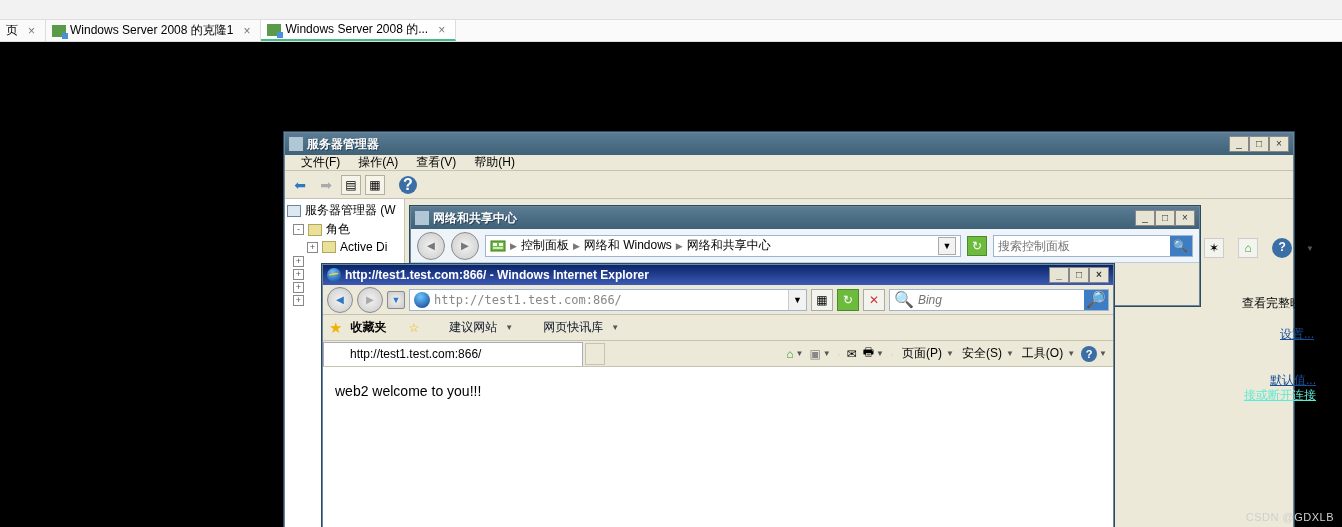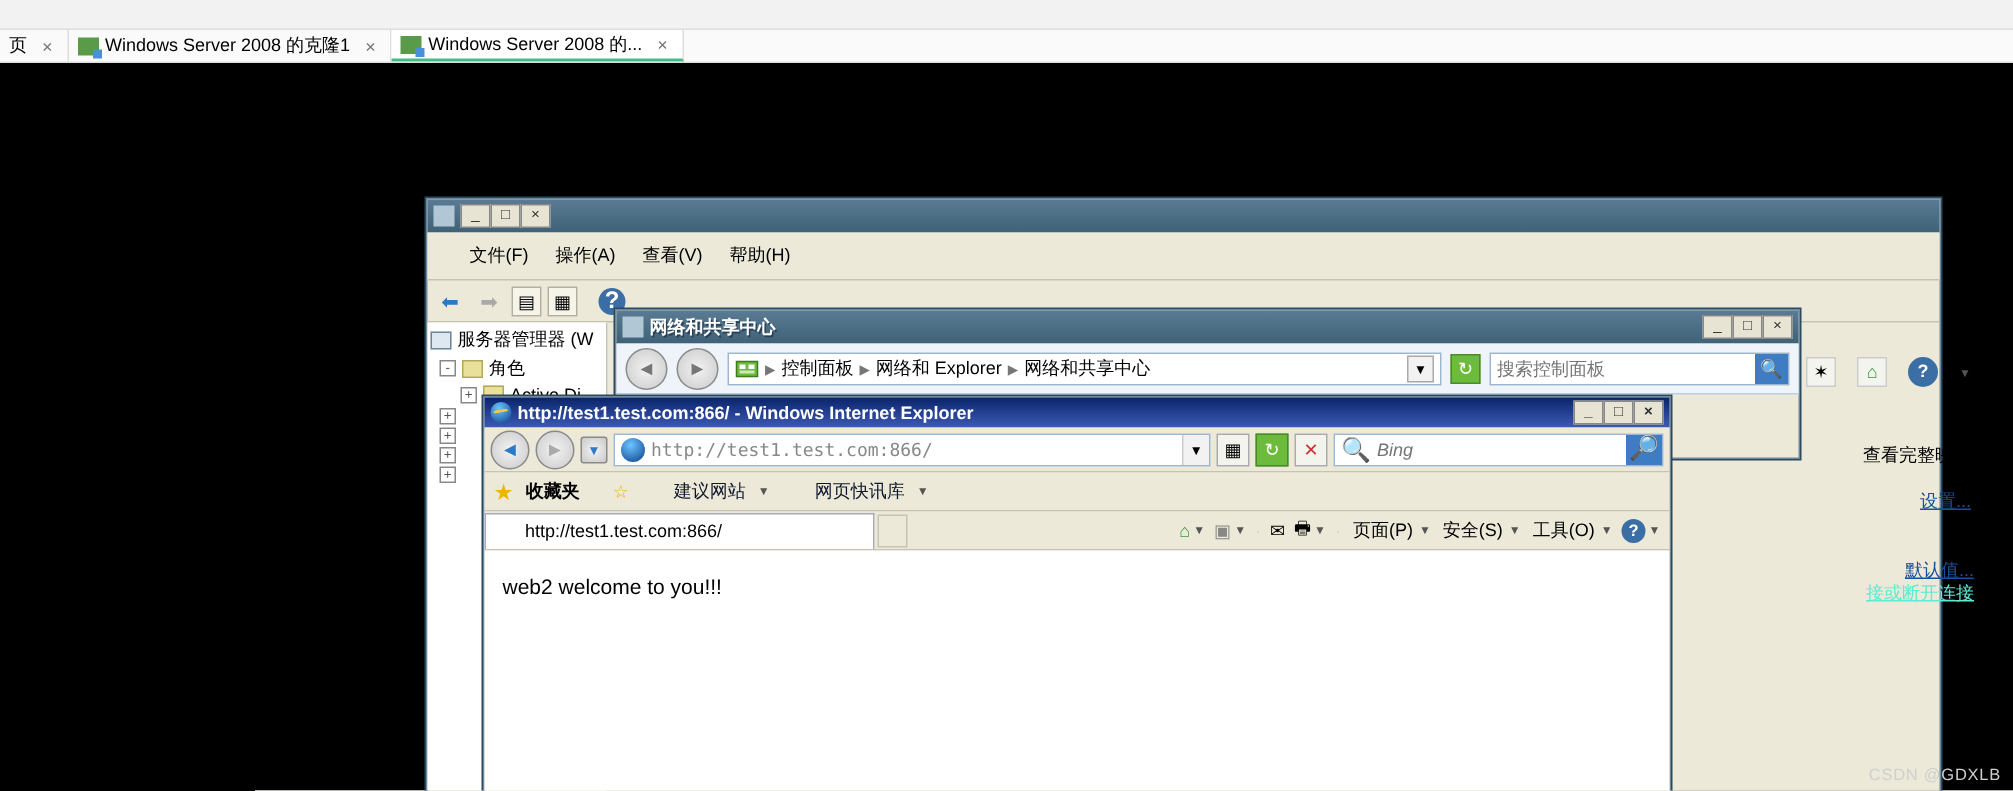--- a/index.html
+++ b/index.html
@@ -129,6 +129,7 @@
   <div class="win win-sm">
     <div class="titlebar">
       <span class="ticon"></span>
+      <span class="title">服务器管理器</span>
       <div class="winbtns">
         <div class="winbtn">_</div>
         <div class="winbtn">□</div>

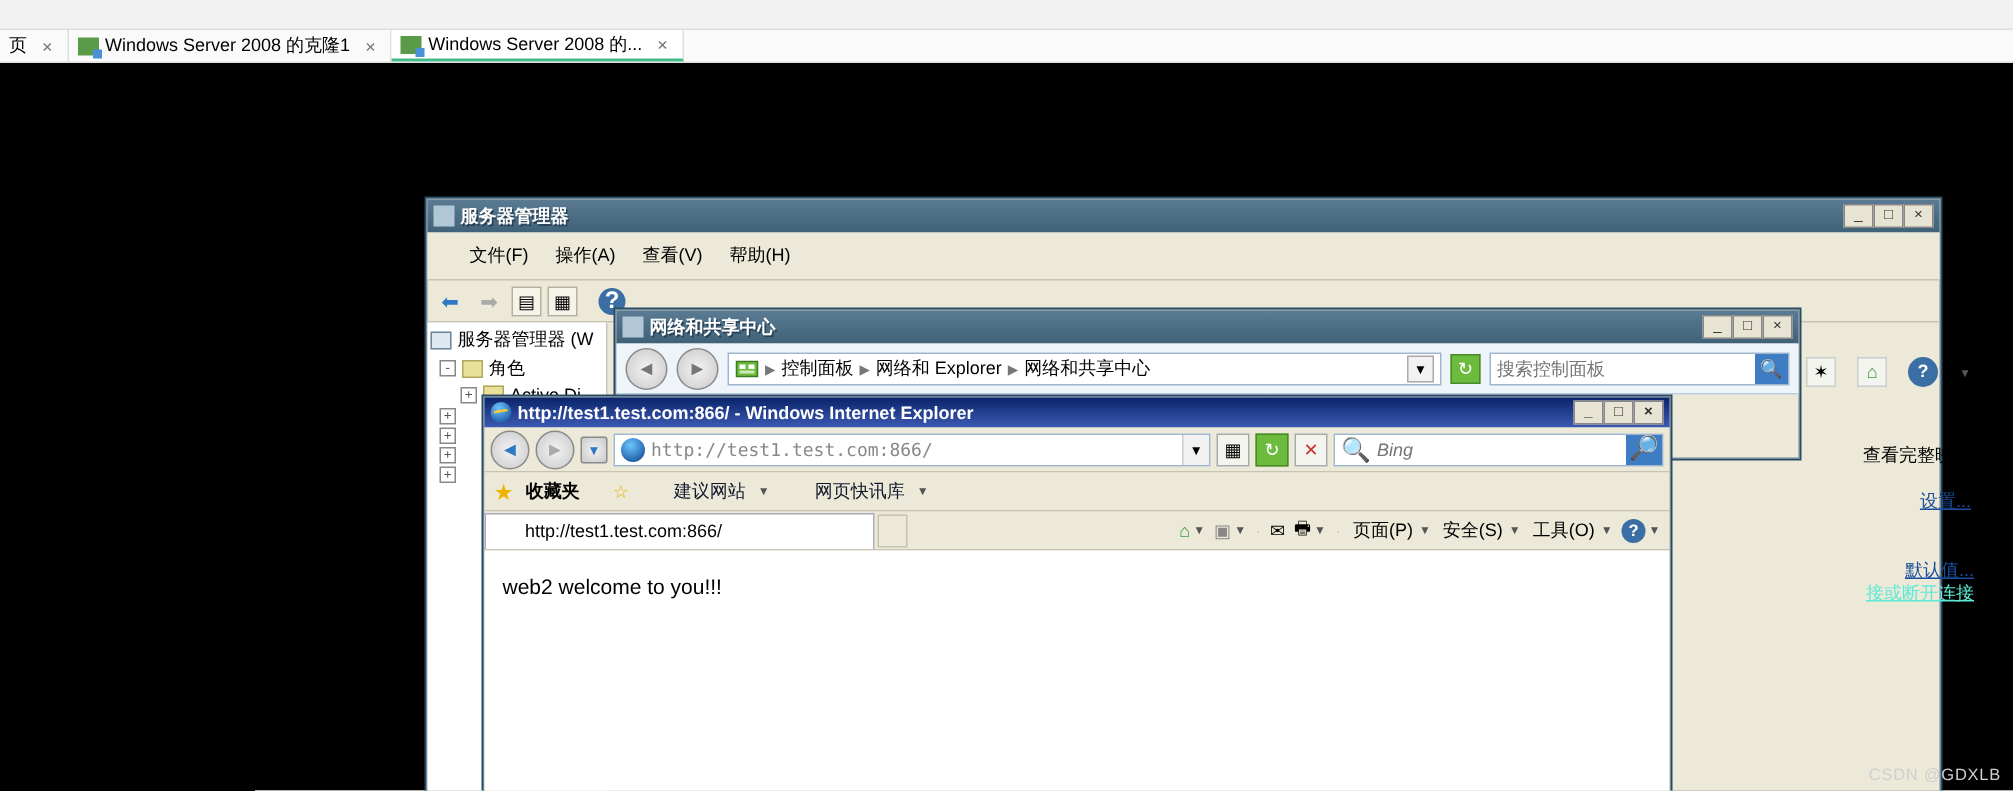--- a/index.html
+++ b/index.html
@@ -25,7 +25,7 @@
   .titlebar .title { flex:1; font-weight:bold; text-shadow:1px 1px #2a4055; }
   .winbtns { display:flex; gap:0; }
   .winbtn { width:20px; height:16px; background:#e8e4d4; border:1px solid #888; font-size:10px; line-height:14px; text-align:center; color:#333; cursor:pointer; }
-  .menubar { height:32px; background:#ece9d8; border-bottom:1px solid #c6c3b3; display:flex; align-items:center; font-size:12px; padding-left:20px; gap:2px;}
+  .menubar { height:16px; background:#ece9d8; border-bottom:1px solid #c6c3b3; display:flex; align-items:center; font-size:12px; padding-left:8px; gap:2px;}
   .menubar span { padding:2px 8px; cursor:default; }
   .toolbar-sm { height:28px; border-bottom:1px solid #c6c3b3; display:flex; align-items:center; gap:4px; padding:0 4px; }
   .arrow-nav { width:22px; height:22px; display:inline-flex; align-items:center; justify-content:center; font-size:14px; cursor:pointer; border:1px solid transparent; }

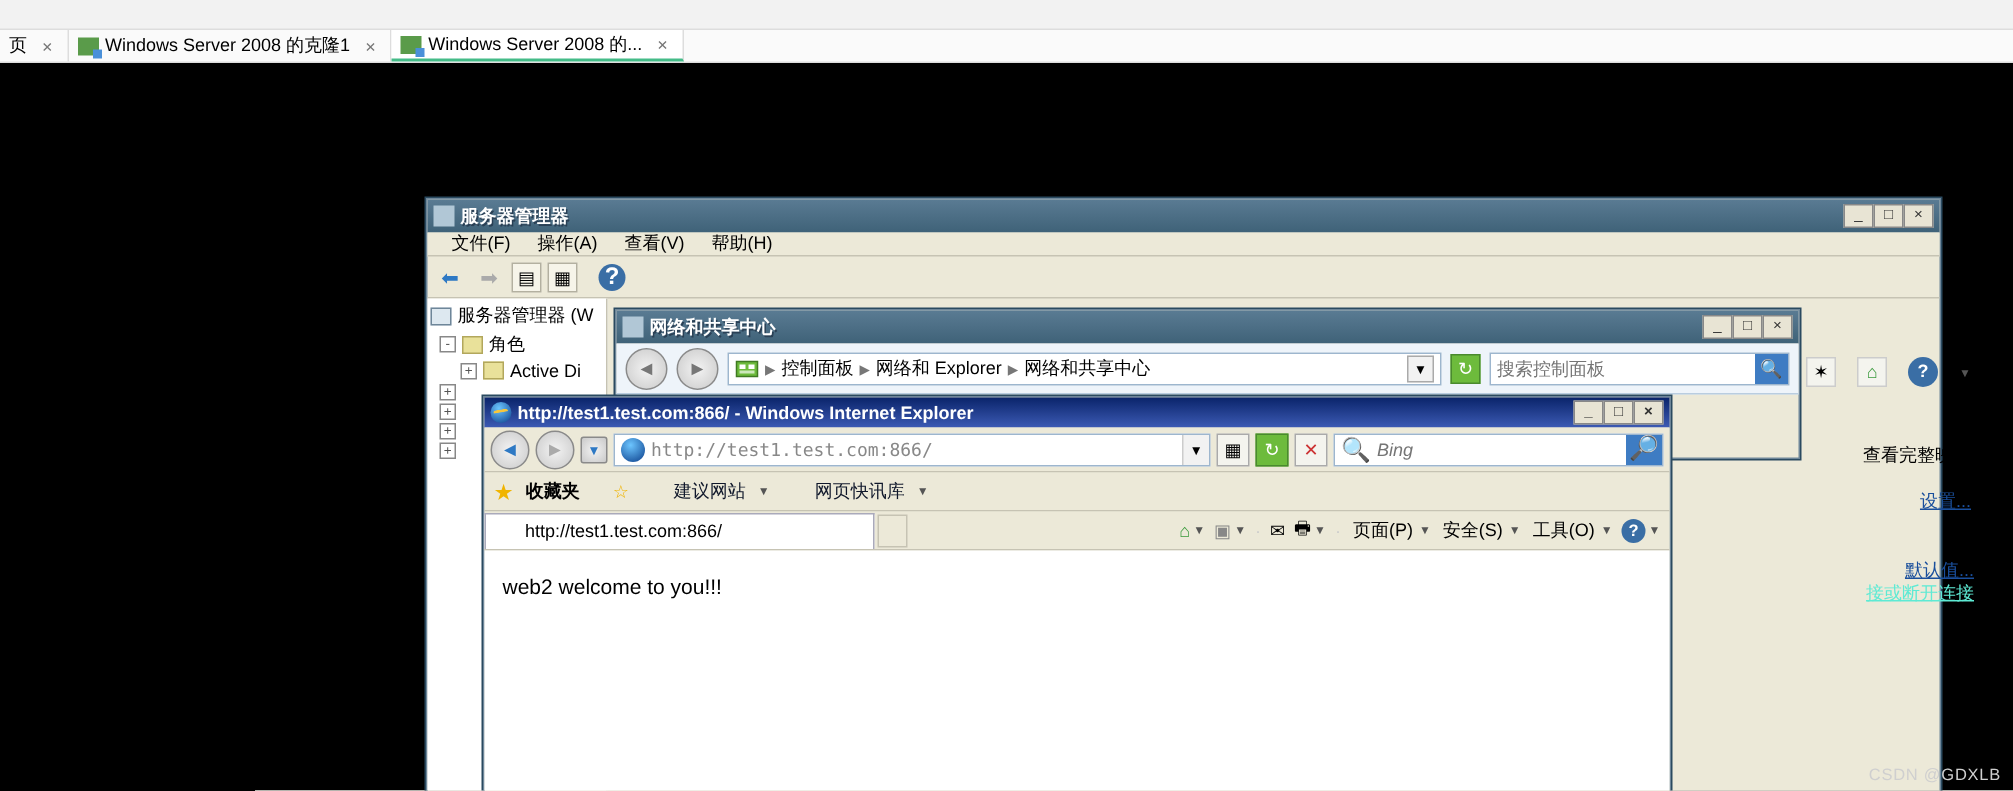--- a/index.html
+++ b/index.html
@@ -218,7 +218,7 @@
         <span class="sep">▶</span>
         <span>控制面板</span>
         <span class="sep">▶</span>
-        <span>网络和 Explorer</span>
+        <span>网络和 Windows</span>
         <span class="sep">▶</span>
         <span>网络和共享中心</span>
         <span style="flex:1"></span>

